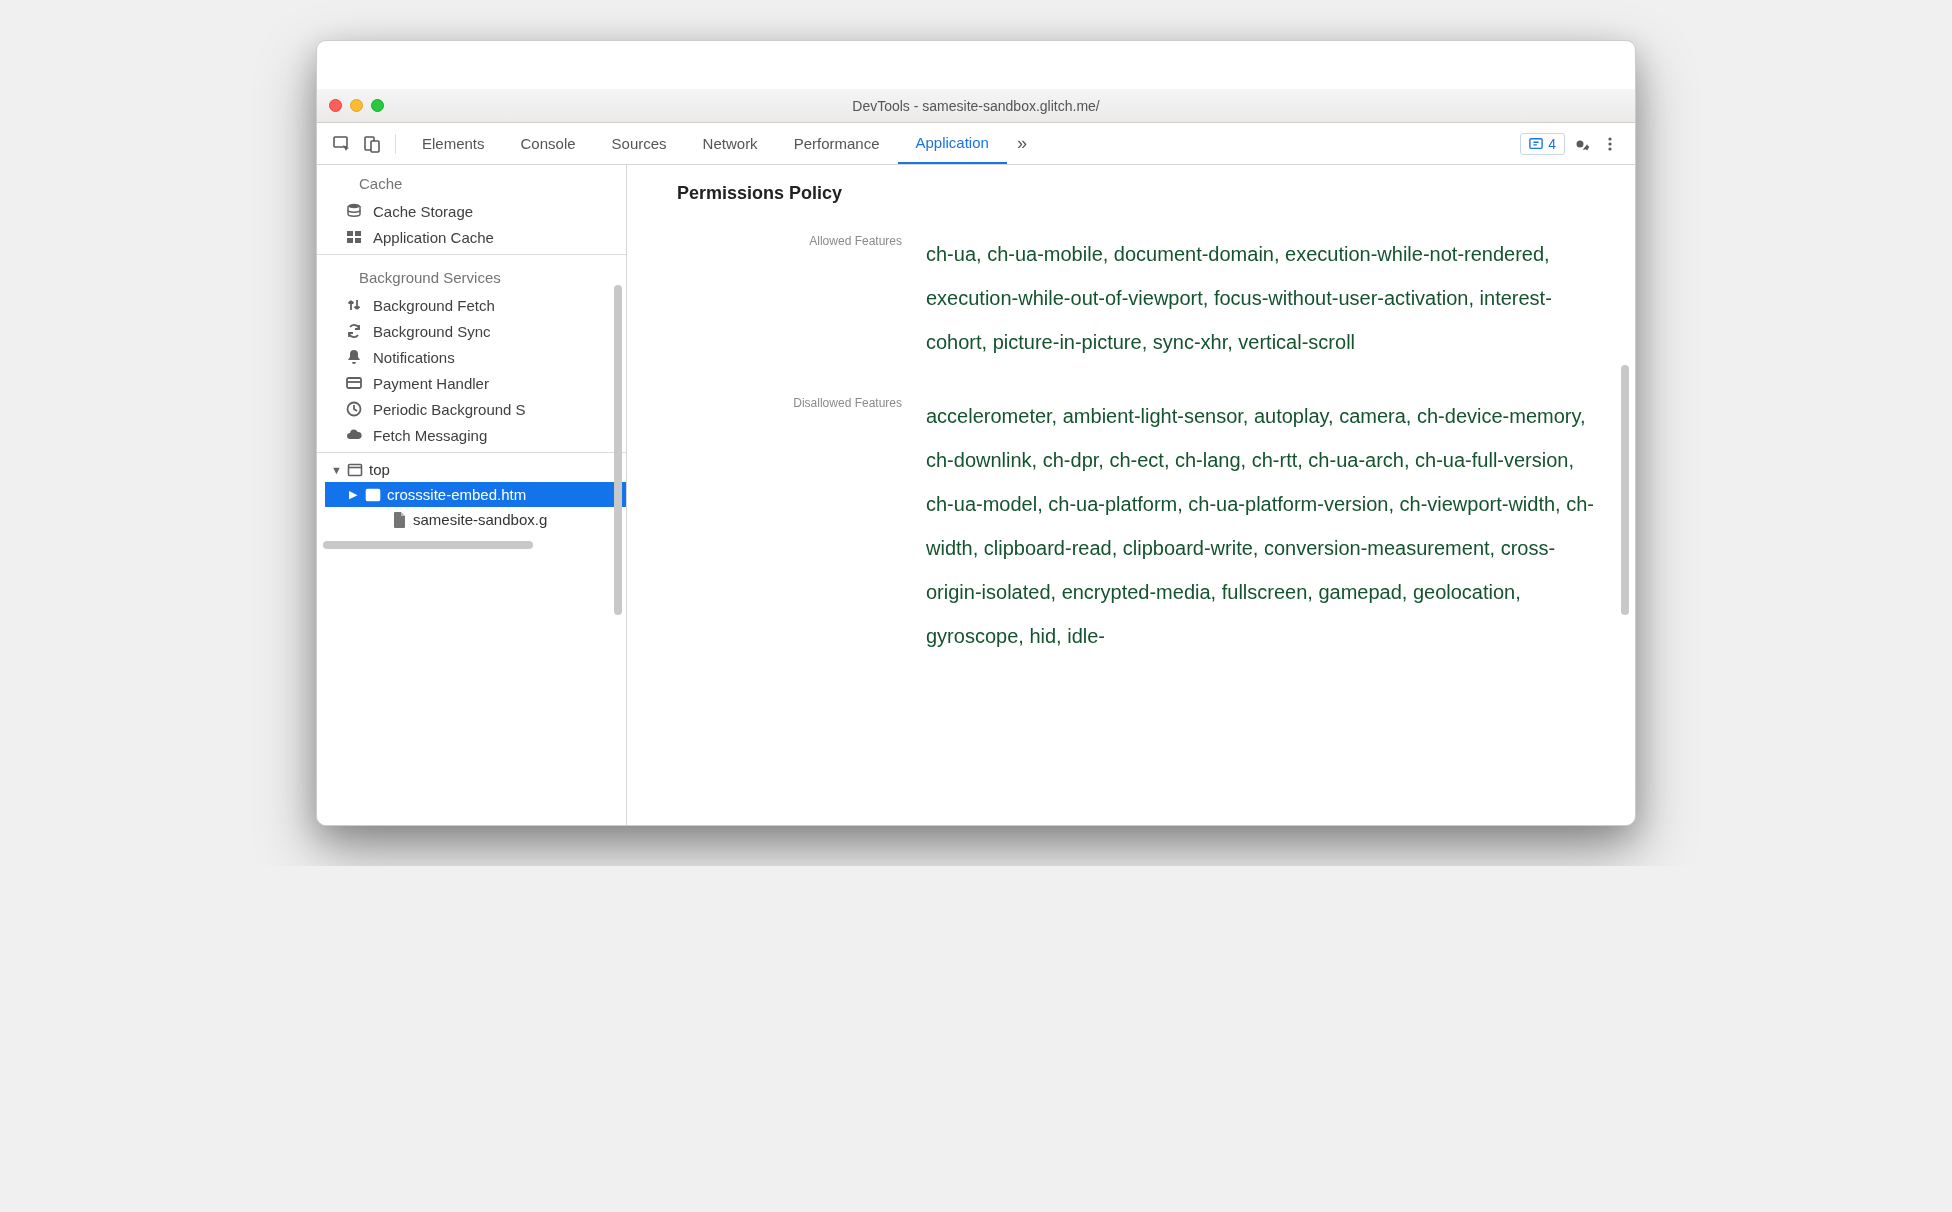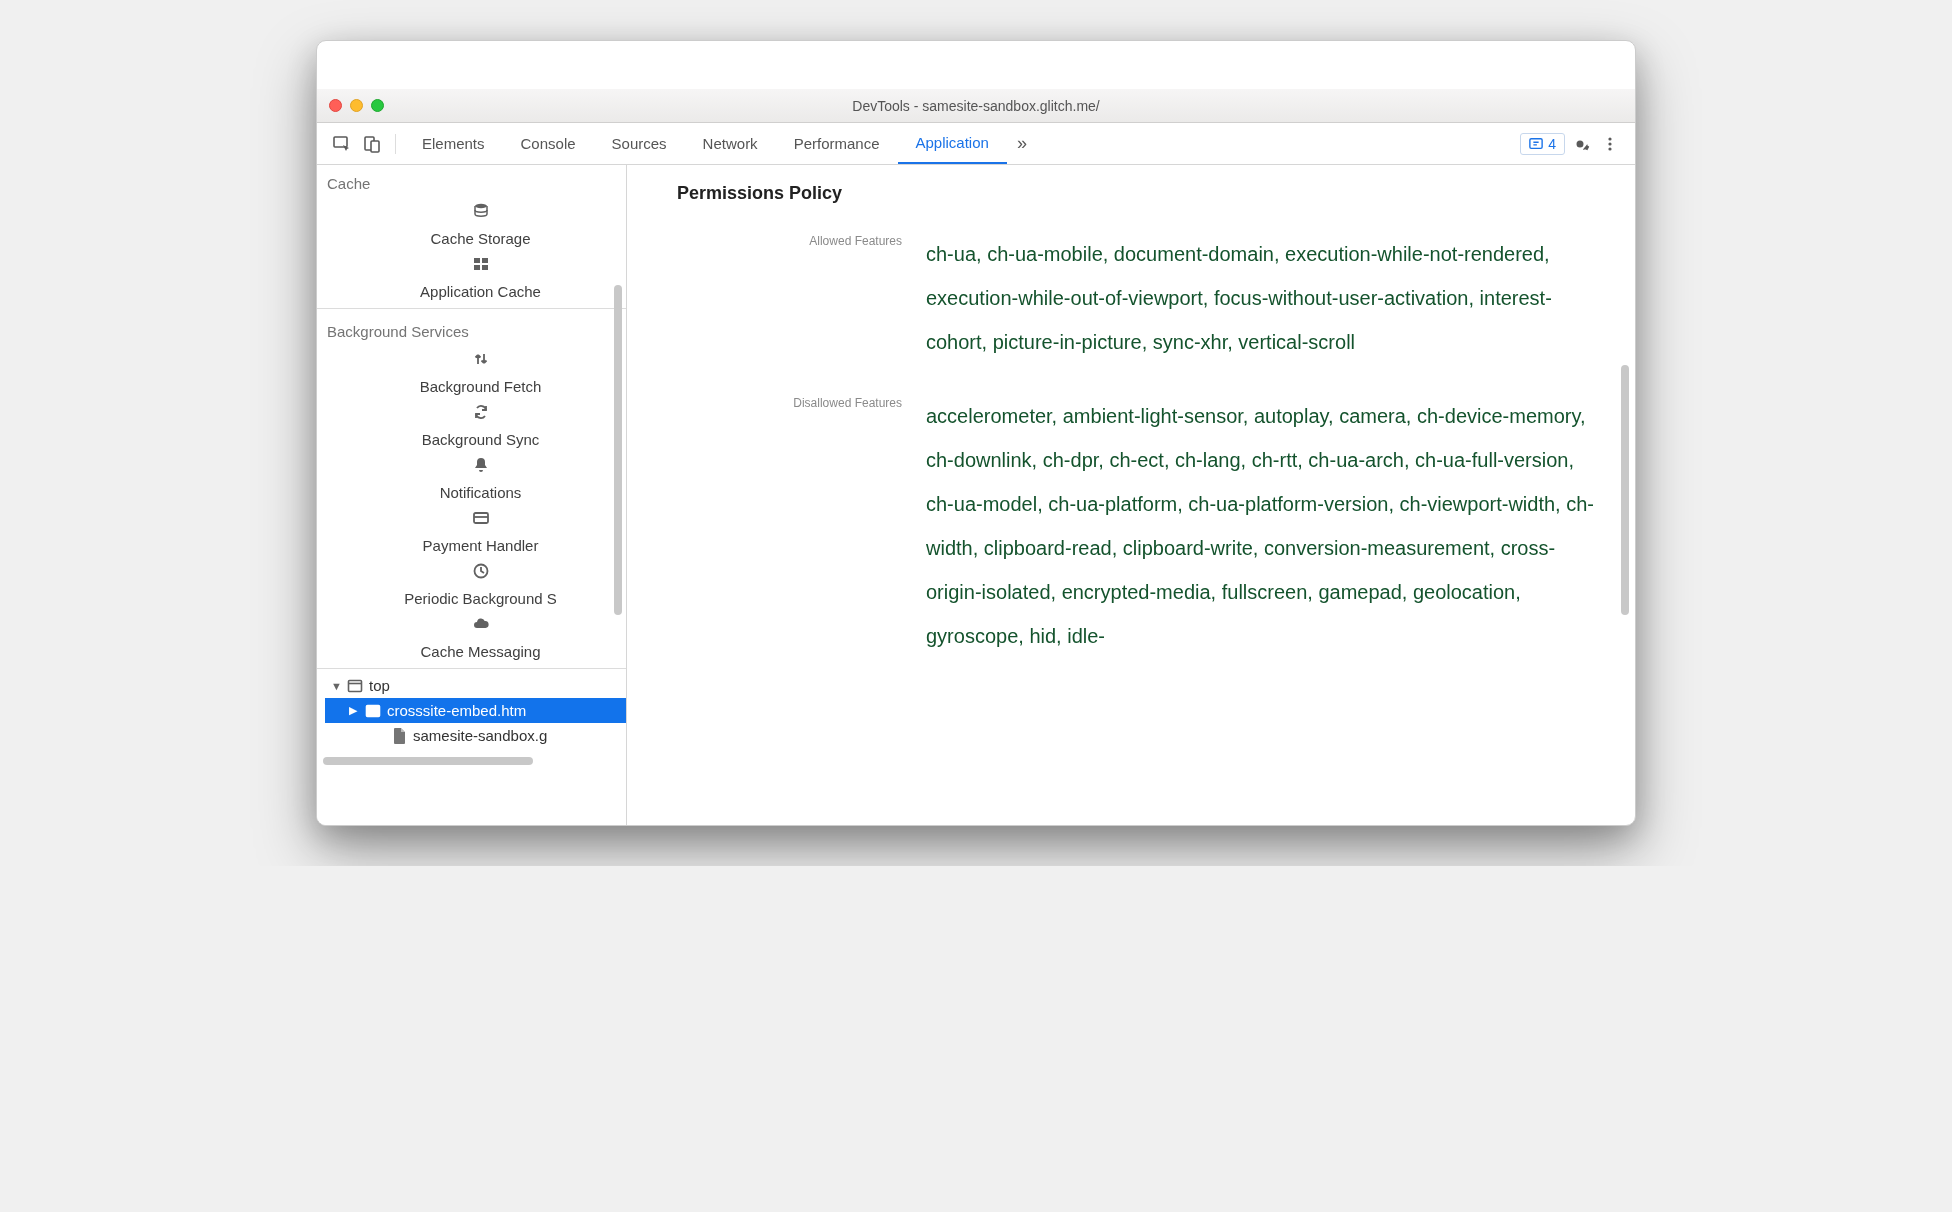--- a/index.html
+++ b/index.html
@@ -68,7 +68,7 @@
     overflow-y: auto; overflow-x: hidden; position:relative;
     background:#fff;
   }
-  .section-header { font-size:15px; color:#747474; padding:10px 10px 6px 10px; }
+  .section-header { font-size:15px; color:#747474; padding:10px 10px 6px 10px;margin-left:32px; }
   .section-divider { height:1px; background:#dcdcdc; margin: 4px 0;}
   .sidebar-item {
     display:flex; align-items:center; gap:10px;

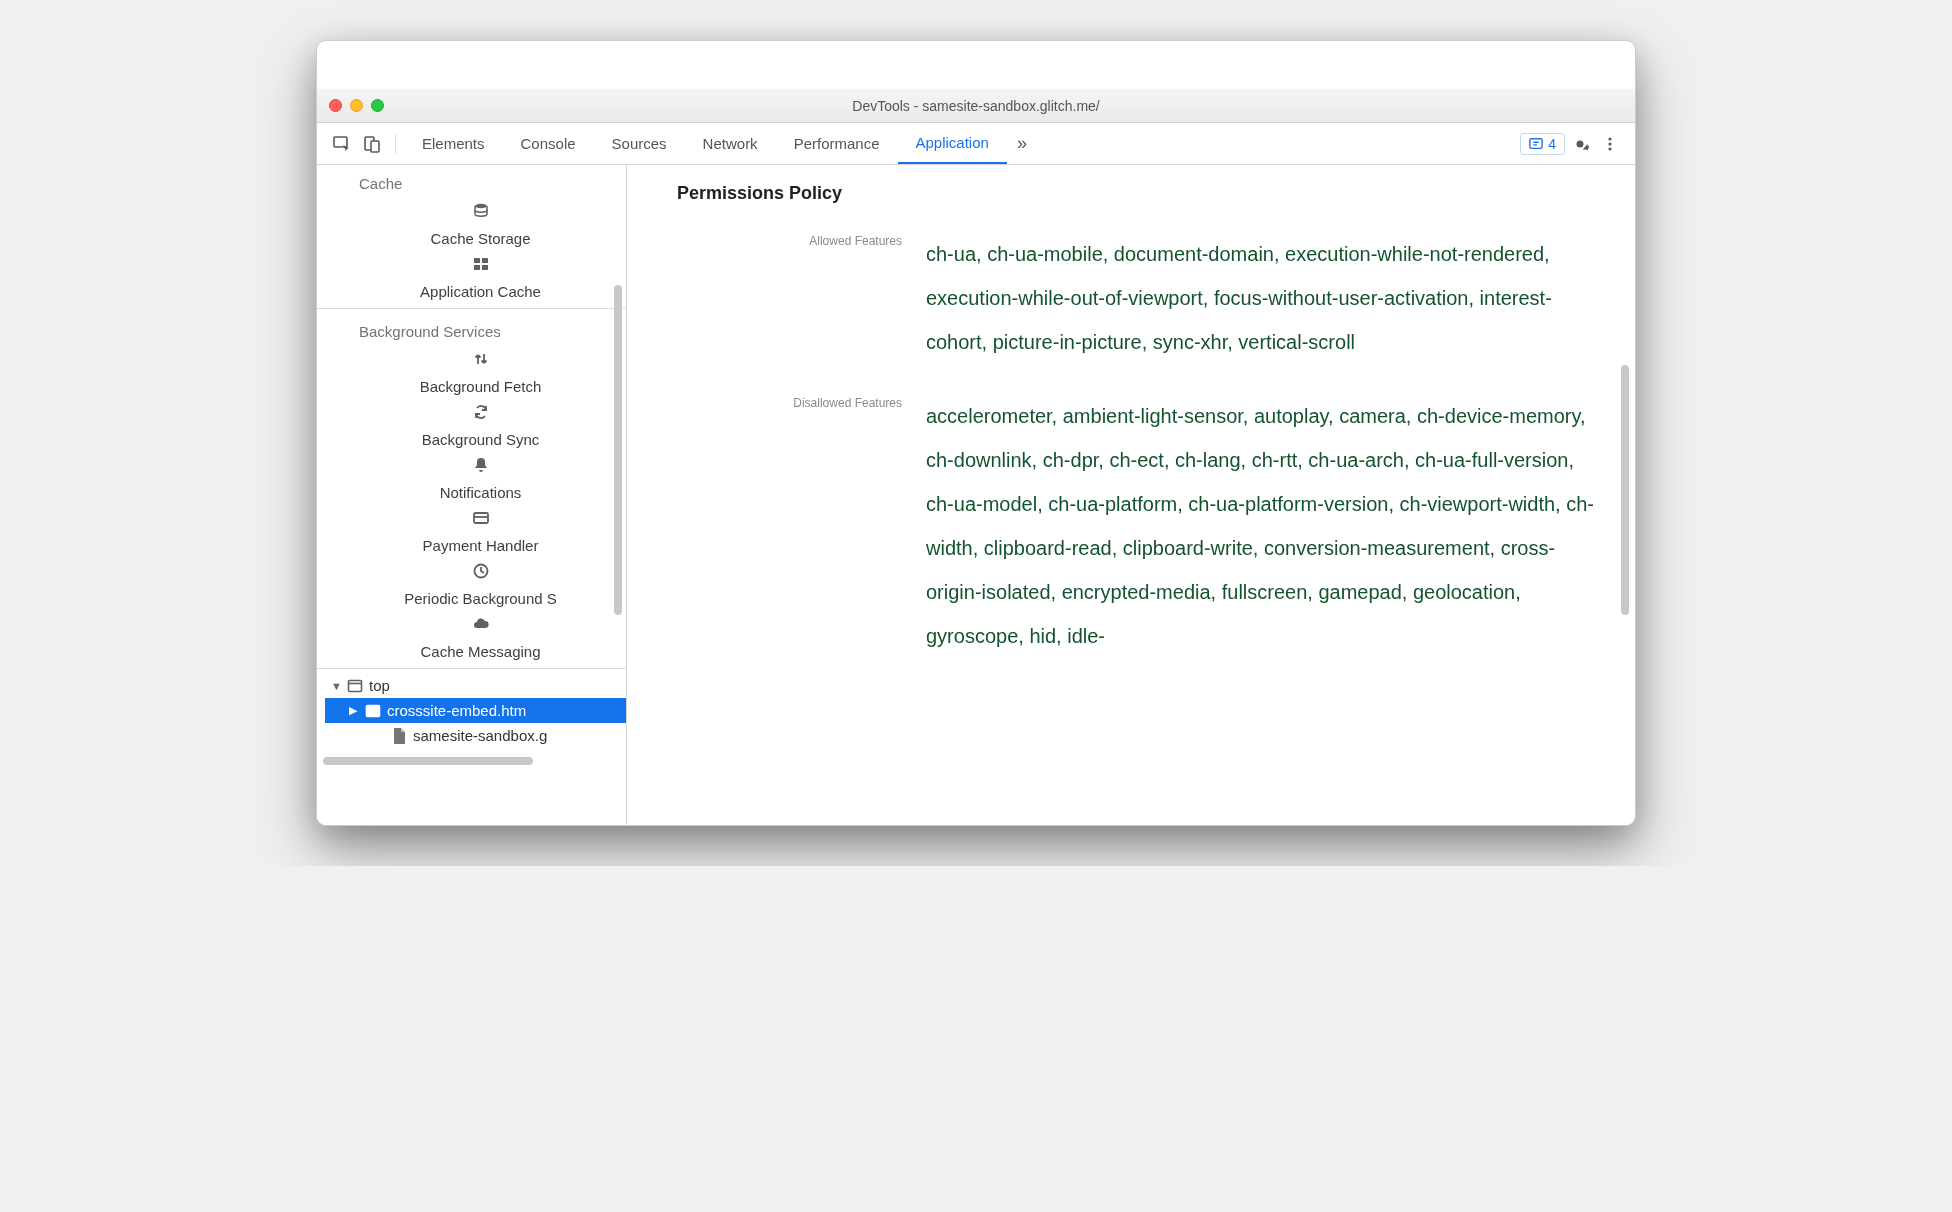--- a/index.html
+++ b/index.html
@@ -74,7 +74,6 @@
     display:flex; align-items:center; gap:10px;
     padding: 4px 10px 4px 28px; color:#404040; font-size:15px;
     white-space:nowrap;
-    flex-direction:column;
   }
   .sidebar-item .ic { width:18px; height:18px; display:flex; align-items:center; justify-content:center; color:#616161; flex-shrink:0;}
   .tree { padding-left: 8px; }

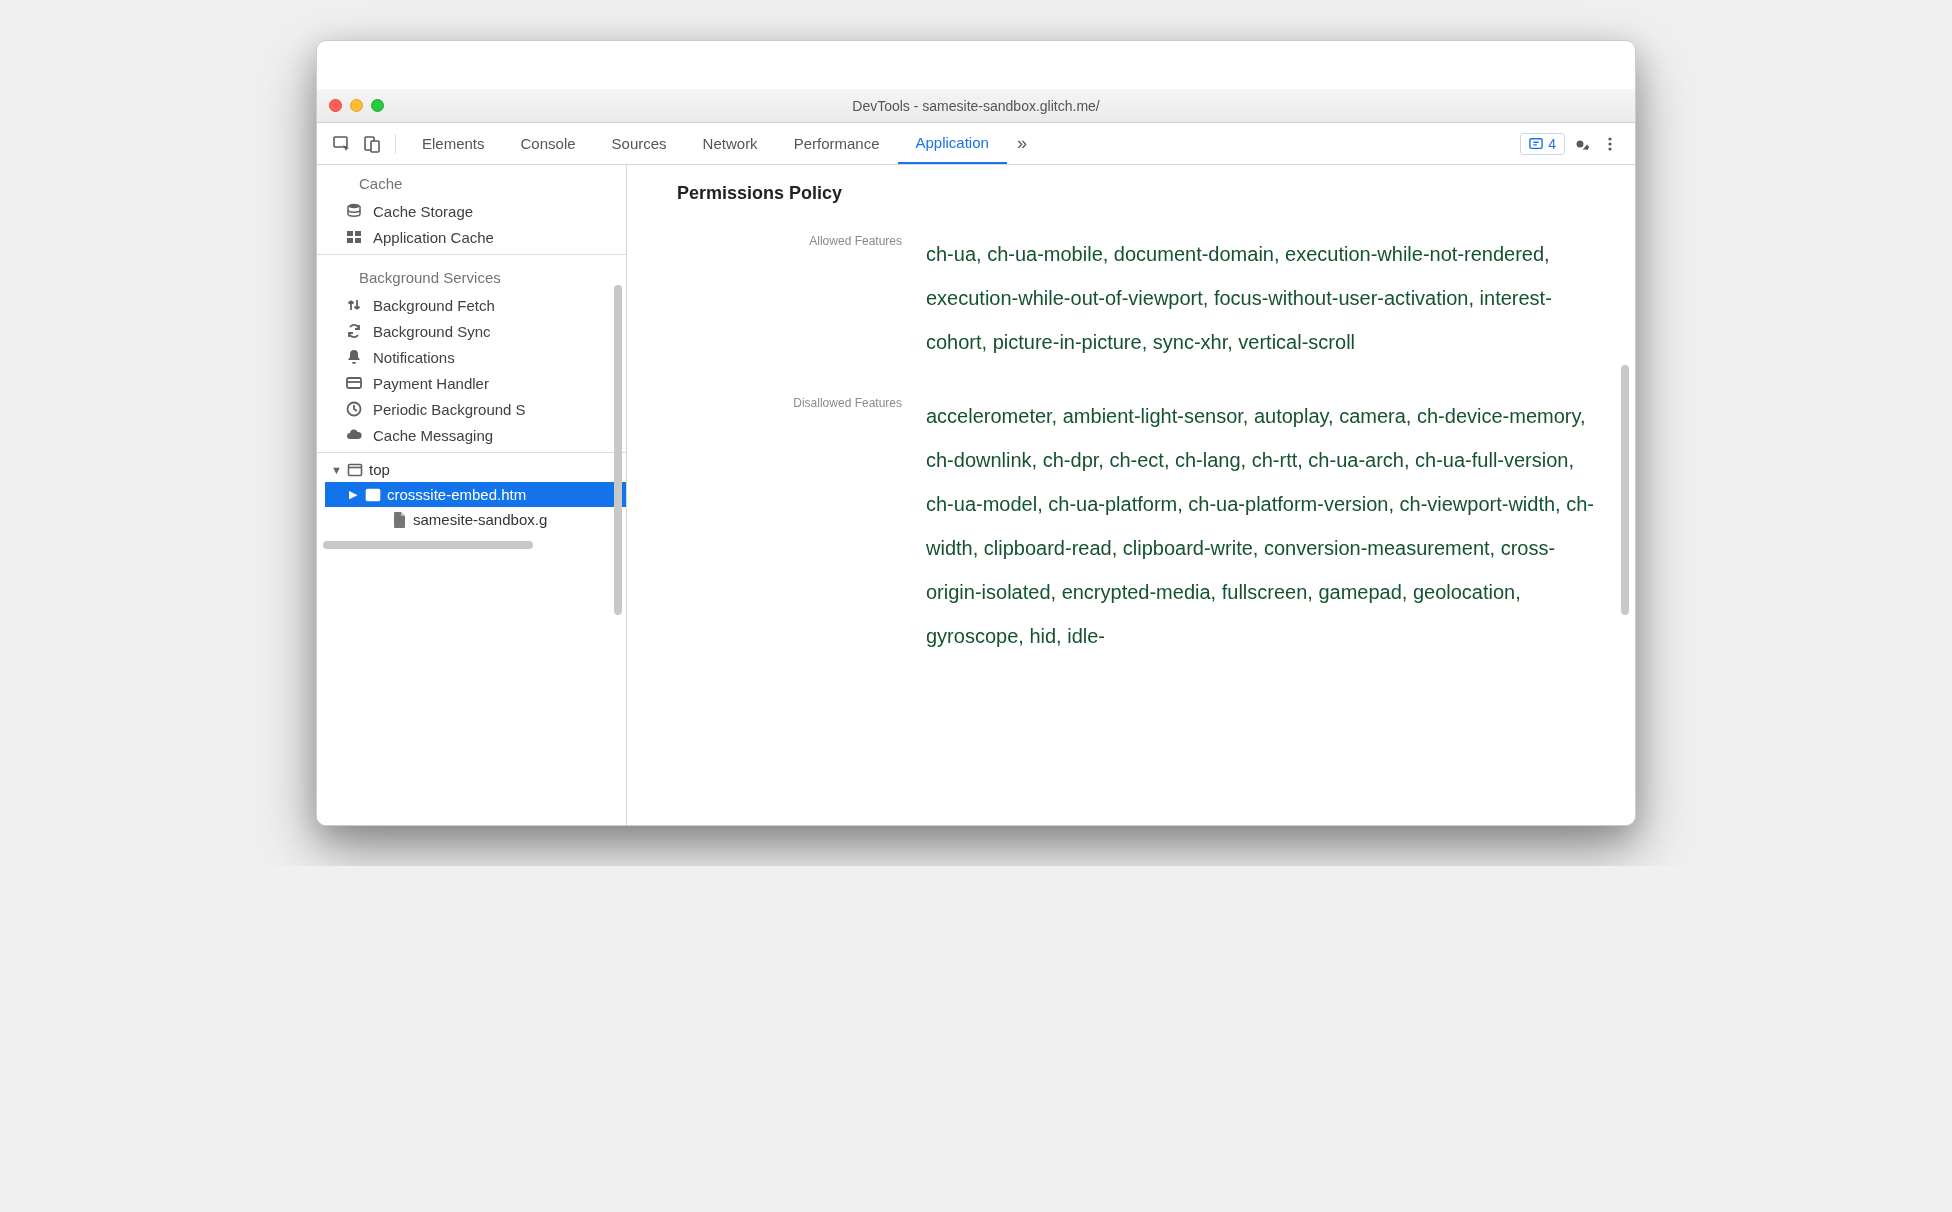--- a/index.html
+++ b/index.html
@@ -238,7 +238,7 @@
               <path d="M13.5 13H5a3 3 0 010-6 4 4 0 017.7-1A3 3 0 0113.5 13z"></path>
             </svg>
           </span>
-        <span>Cache Messaging</span>
+        <span>Fetch Messaging</span>
       </div>
 
       <div class="section-divider"></div>

